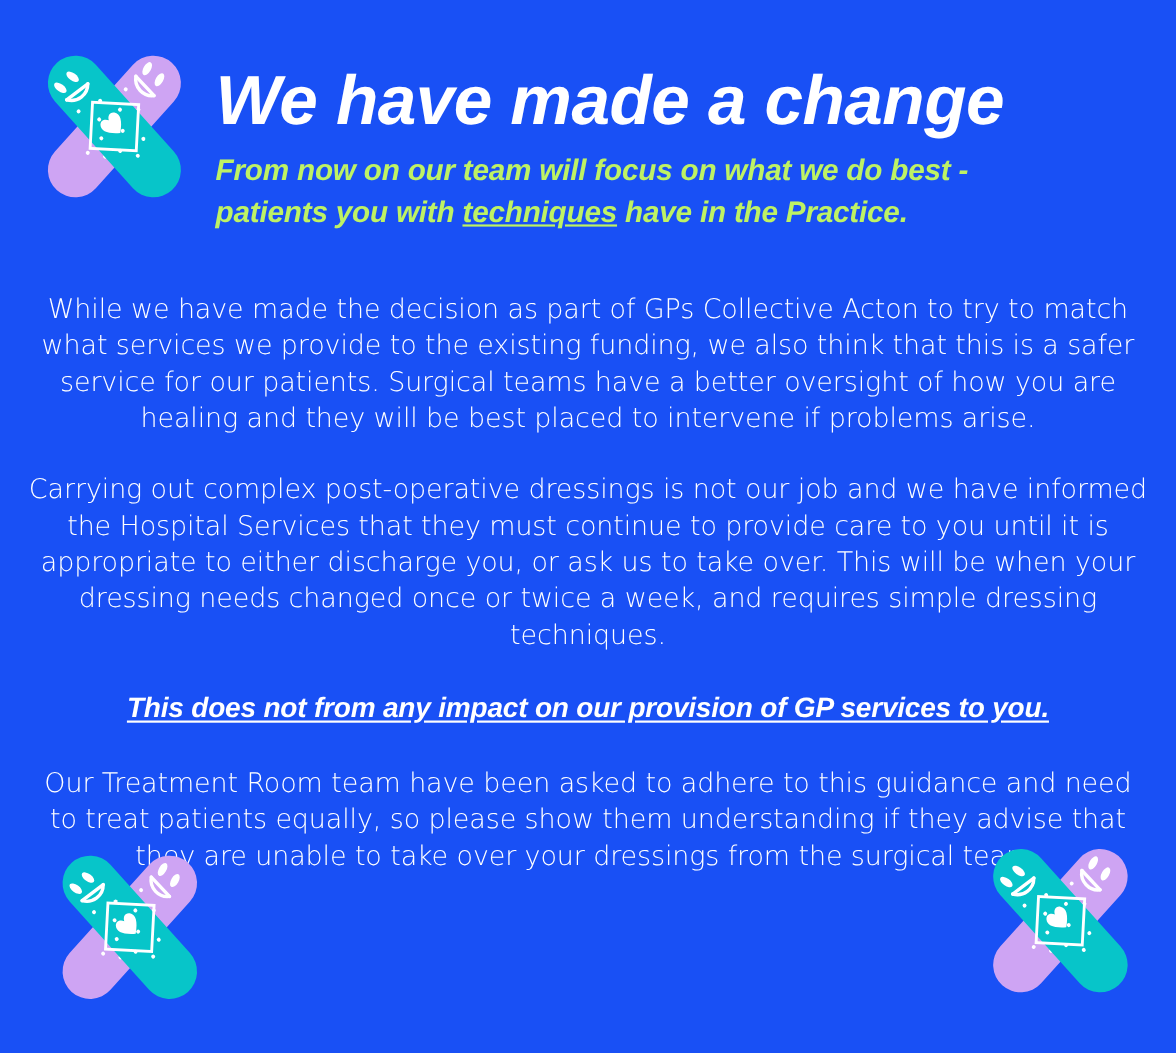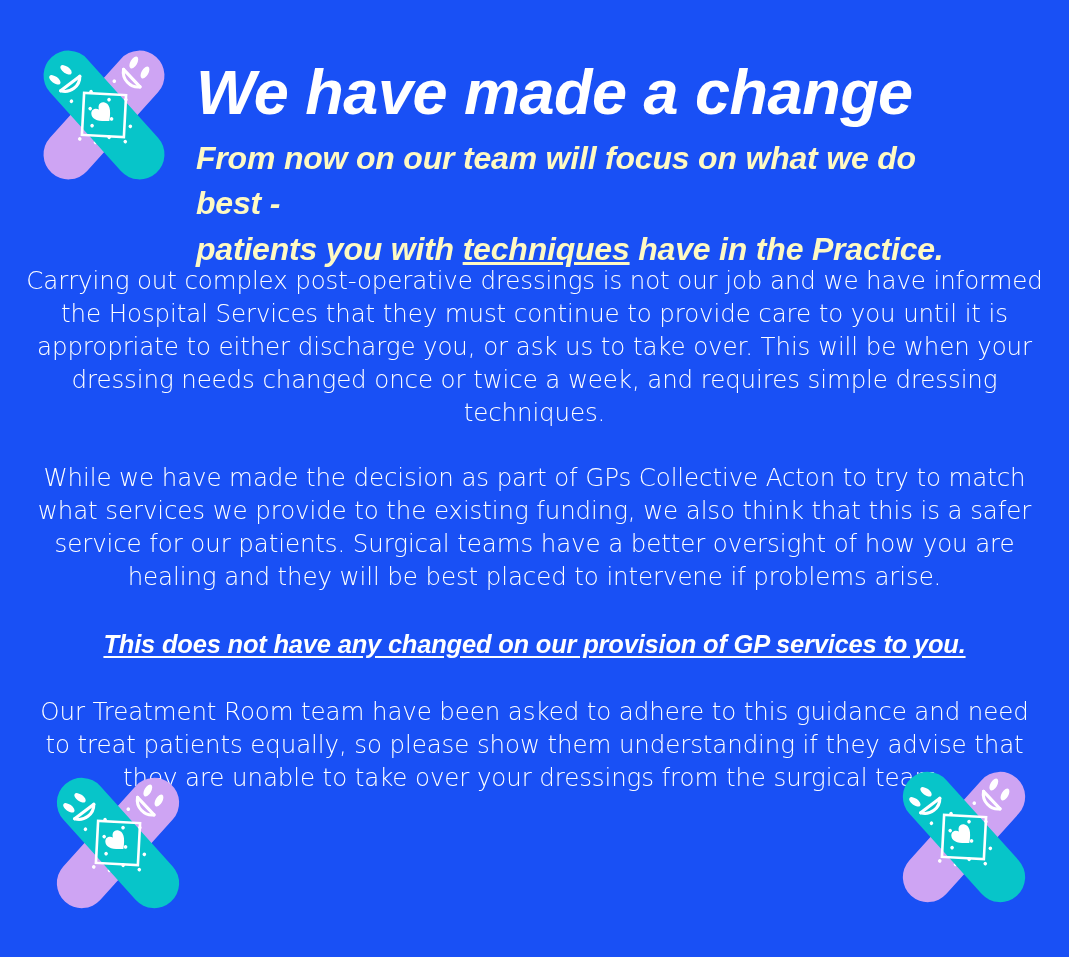--- a/index.html
+++ b/index.html
@@ -54,11 +54,11 @@
   }
   .subhead {
     margin: 10px 0 0 0;
-    color: #fef9c3;
+    color: #bef264;
     font-family: "Liberation Sans", sans-serif;
     font-weight: 700;
     font-style: italic;
-    font-size: 32px;
+    font-size: 27px;
     line-height: 1.42;
     letter-spacing: -0.2px;
   }

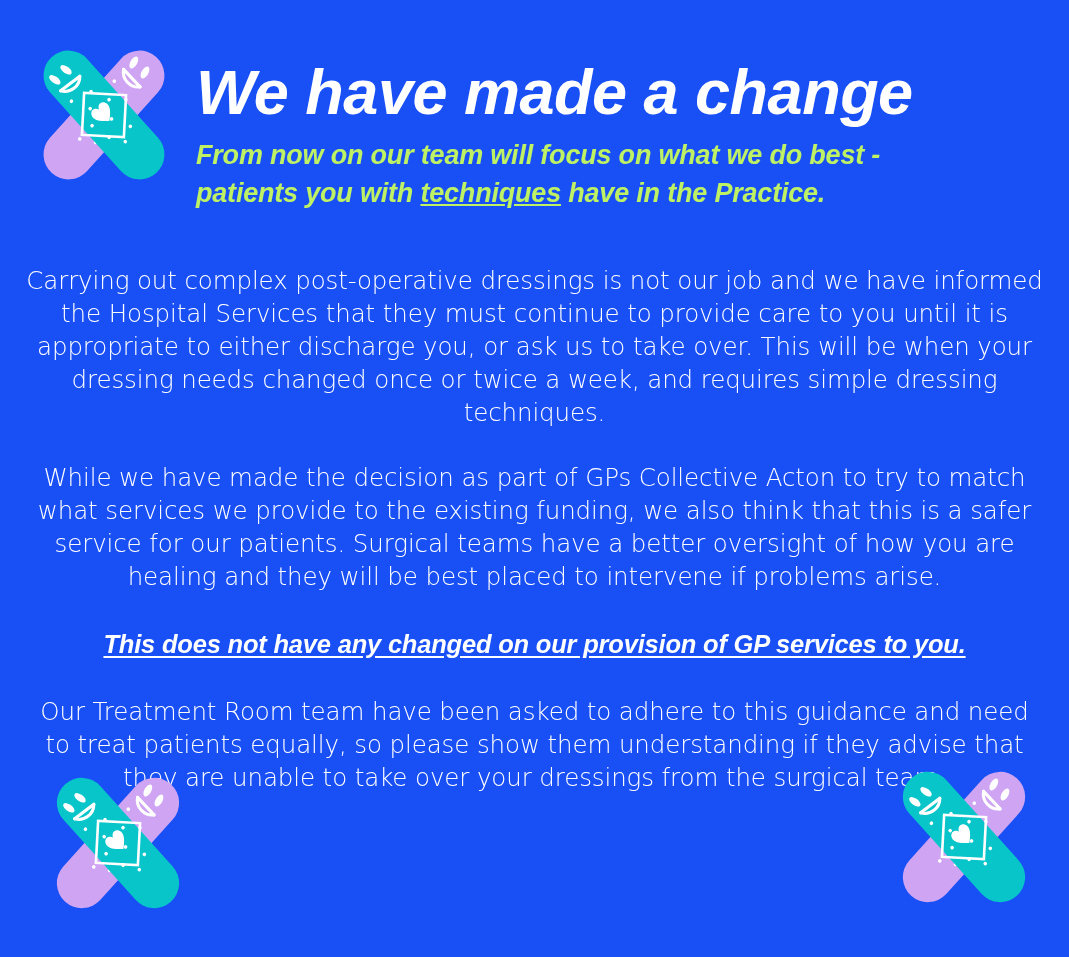--- a/index.html
+++ b/index.html
@@ -158,8 +158,8 @@
   </div>
 
   <div class="body-block">
+    <p class="para">While we have made the decision as part of GPs Collective Acton to try to match what services we provide to the existing funding, we also think that this is a safer service for our patients. Surgical teams have a better oversight of how you are healing and they will be best placed to intervene if problems arise.</p>
     <p class="para">Carrying out complex post-operative dressings is not our job and we have informed the Hospital Services that they must continue to provide care to you until it is appropriate to either discharge you, or ask us to take over.  This will be when your dressing needs changed once or twice a week, and requires simple dressing techniques.</p>
-    <p class="para">While we have made the decision as part of GPs Collective Acton to try to match what services we provide to the existing funding, we also think that this is a safer service for our patients. Surgical teams have a better oversight of how you are healing and they will be best placed to intervene if problems arise.</p>
     <p class="emphasis-line">This does not have any changed on our provision of GP services to you.</p>
     <p class="para after-emphasis">Our Treatment Room team have been asked to adhere to this guidance and need to treat patients equally, so please show them understanding if they advise that they are unable to take over your dressings from the surgical team.</p>
   </div>

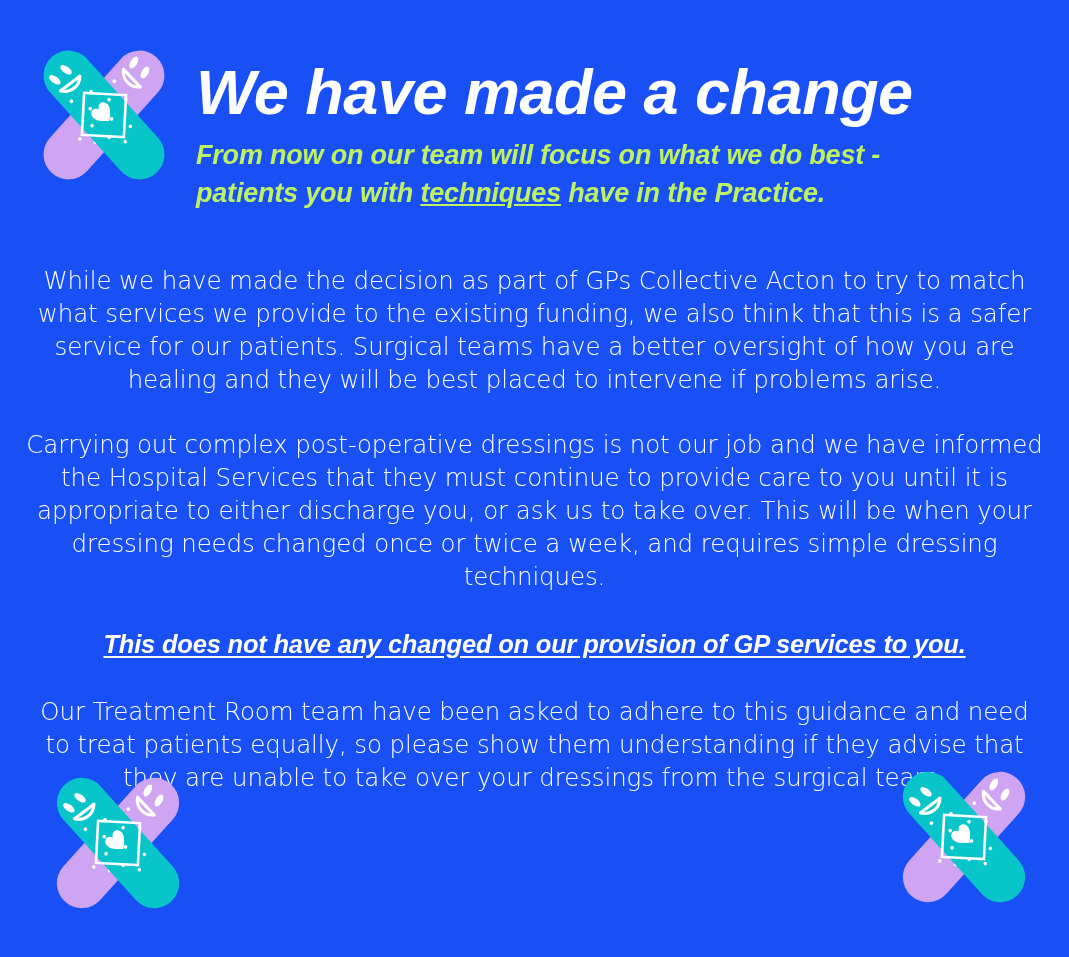--- a/index.html
+++ b/index.html
@@ -160,7 +160,7 @@
   <div class="body-block">
     <p class="para">While we have made the decision as part of GPs Collective Acton to try to match what services we provide to the existing funding, we also think that this is a safer service for our patients. Surgical teams have a better oversight of how you are healing and they will be best placed to intervene if problems arise.</p>
     <p class="para">Carrying out complex post-operative dressings is not our job and we have informed the Hospital Services that they must continue to provide care to you until it is appropriate to either discharge you, or ask us to take over.  This will be when your dressing needs changed once or twice a week, and requires simple dressing techniques.</p>
-    <p class="emphasis-line">This does not have any changed on our provision of GP services to you.</p>
+    <p class="emphasis-line">This does not from any impact on our provision of GP services to you.</p>
     <p class="para after-emphasis">Our Treatment Room team have been asked to adhere to this guidance and need to treat patients equally, so please show them understanding if they advise that they are unable to take over your dressings from the surgical team.</p>
   </div>
 

